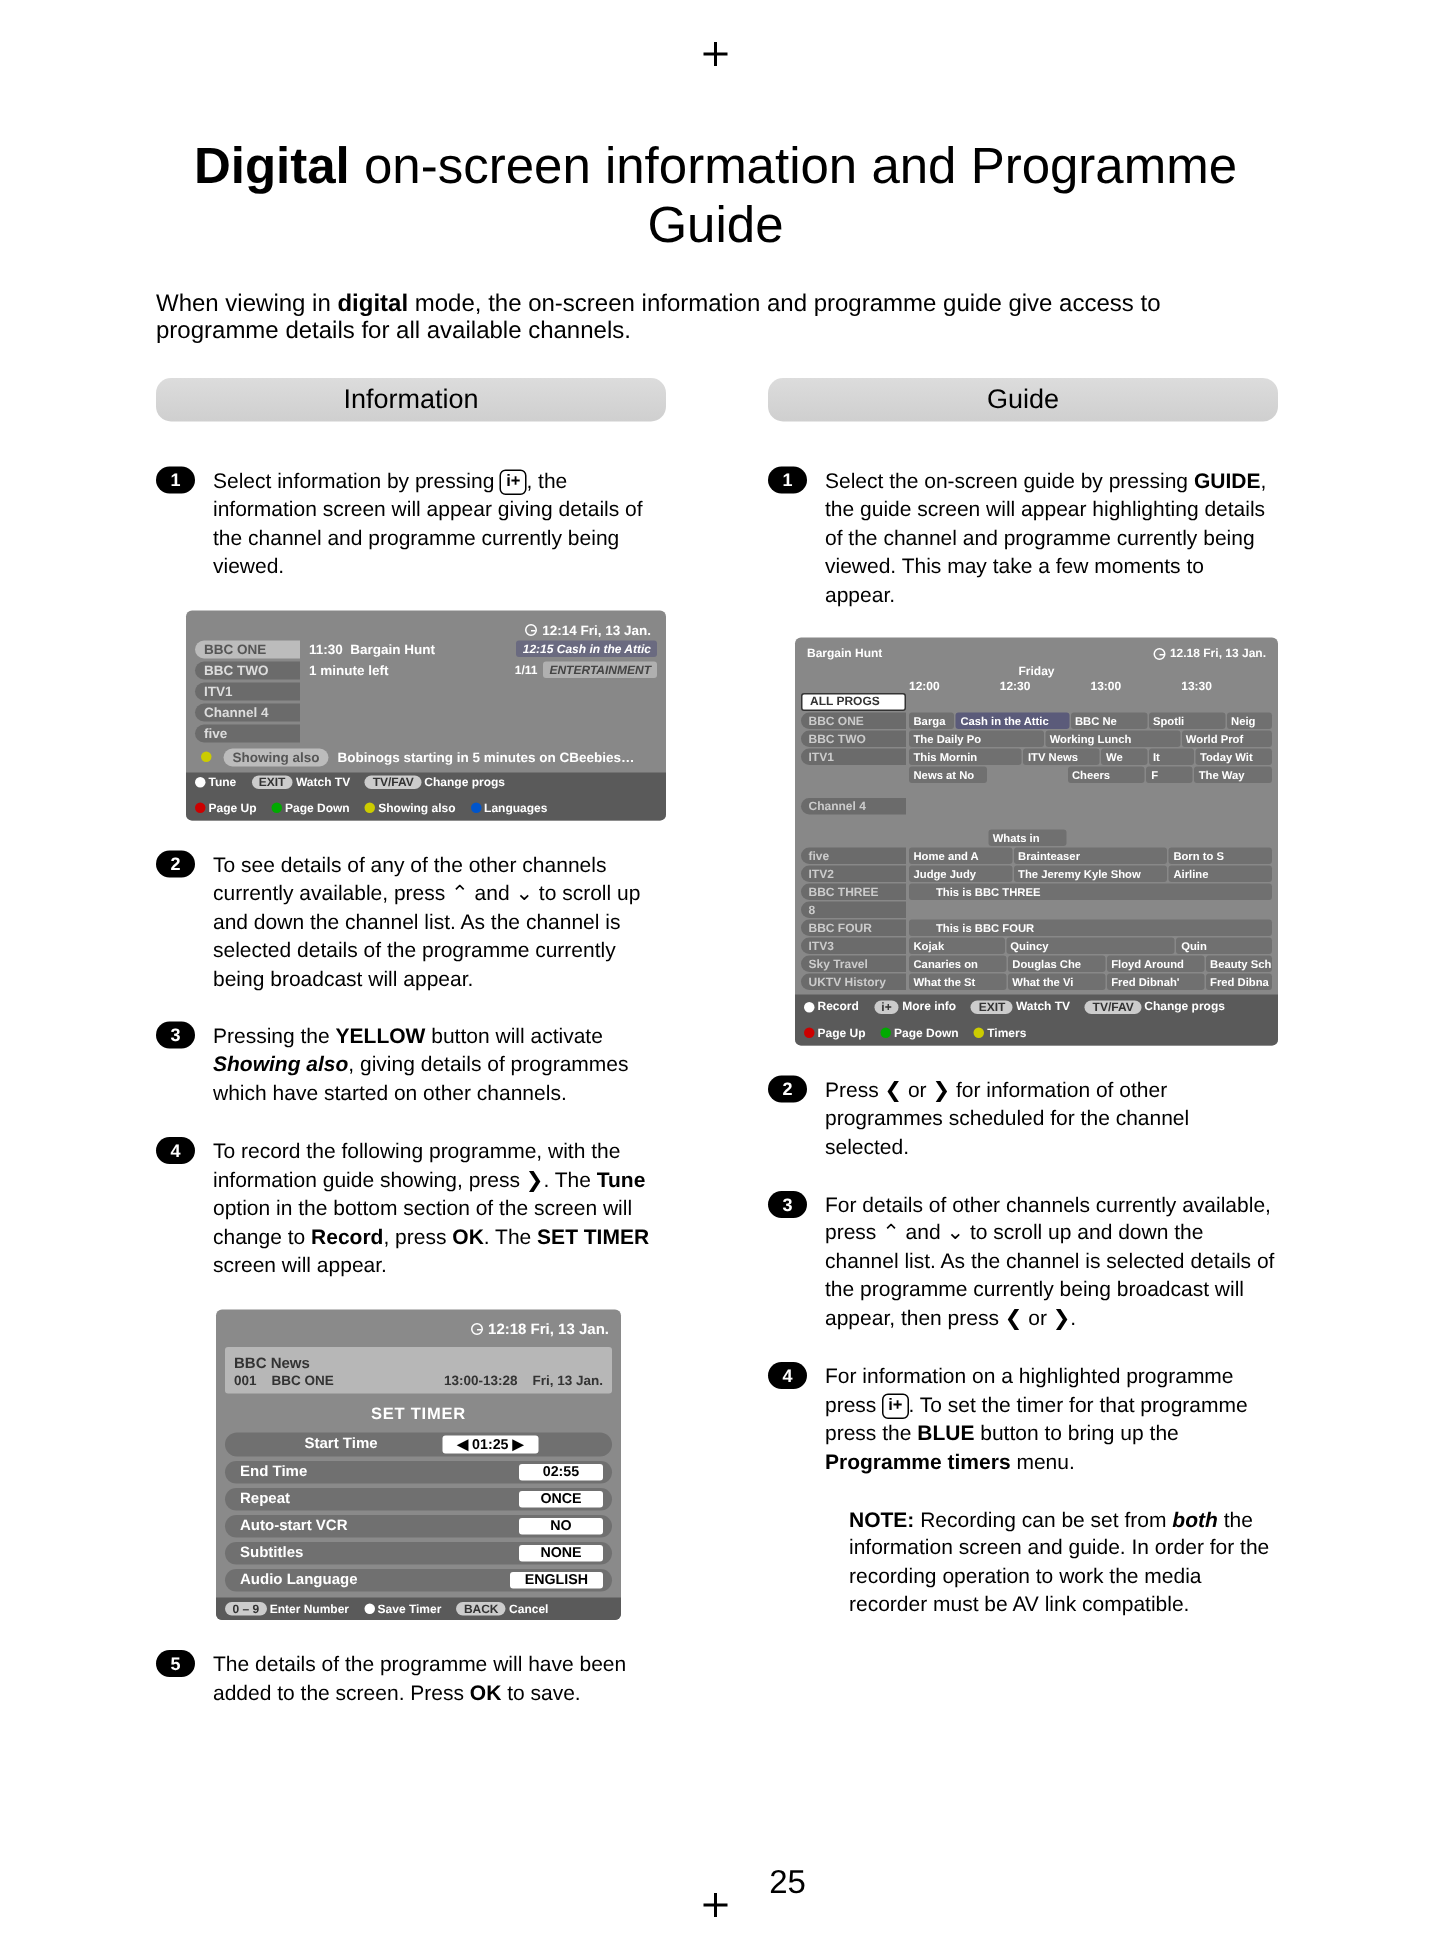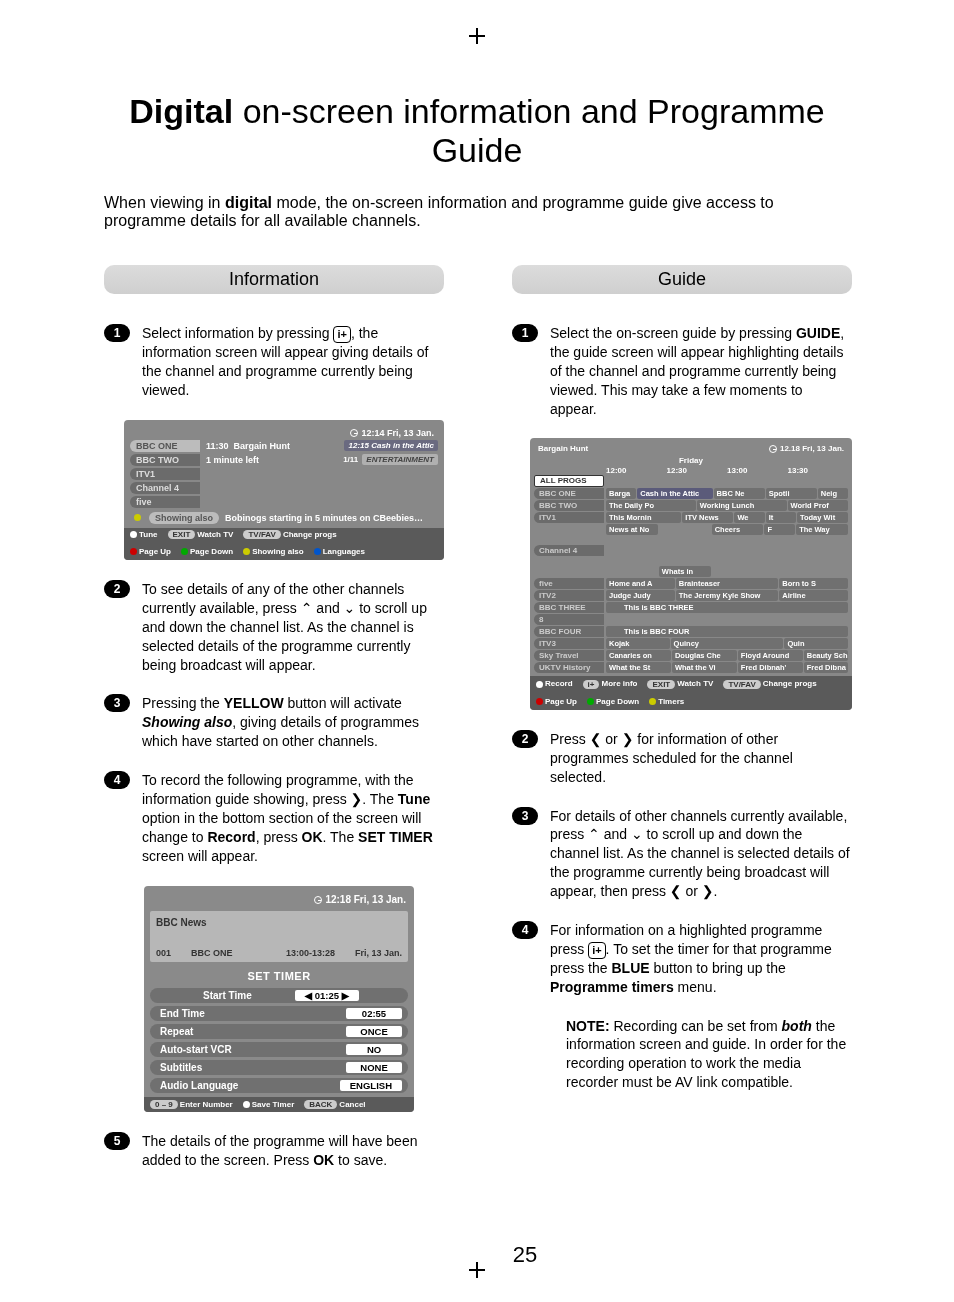--- a/index.html
+++ b/index.html
@@ -35,7 +35,7 @@
   h1 .bold { font-weight: 900; }
   .intro {
     font-size: 16px;
-    margin-bottom: 35px;
+    margin-bottom: 22px;
     padding-right: 96px;
   }
   .columns {

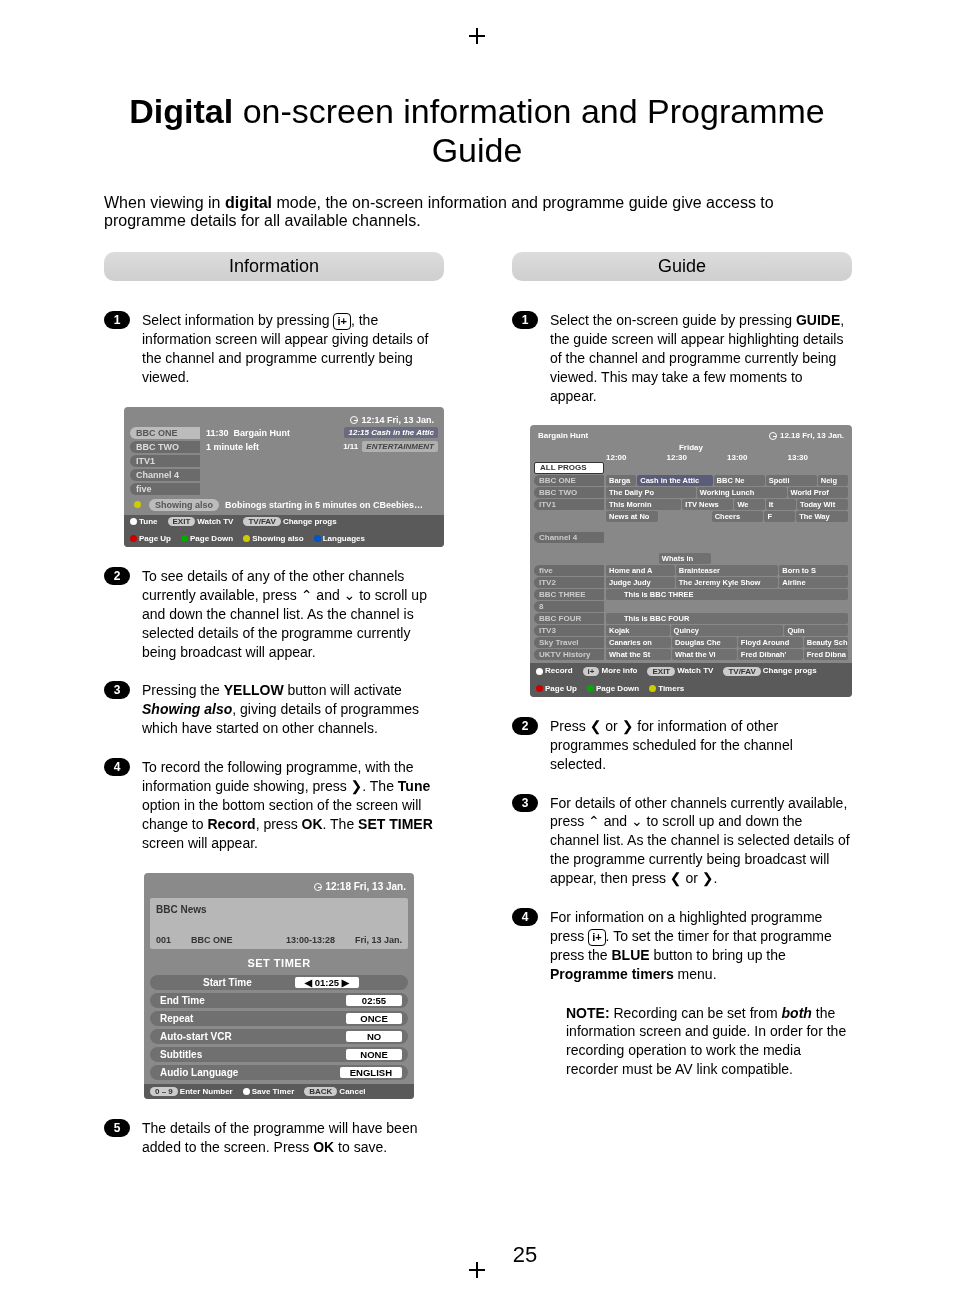--- a/index.html
+++ b/index.html
@@ -303,7 +303,7 @@
         <div class="clock"><span class="clk-ico"></span><span>12:18 Fri, 13 Jan.</span></div>
         <div class="box">
           <div>BBC News</div>
-          <div style="display:flex;gap:20px;font-size:9px;margin-top:20px">
+          <div style="display:flex;gap:10px;font-size:9px;margin-top:0">
             <span>001</span>
             <span>BBC ONE</span>
             <span style="margin-left:auto">13:00-13:28</span>

